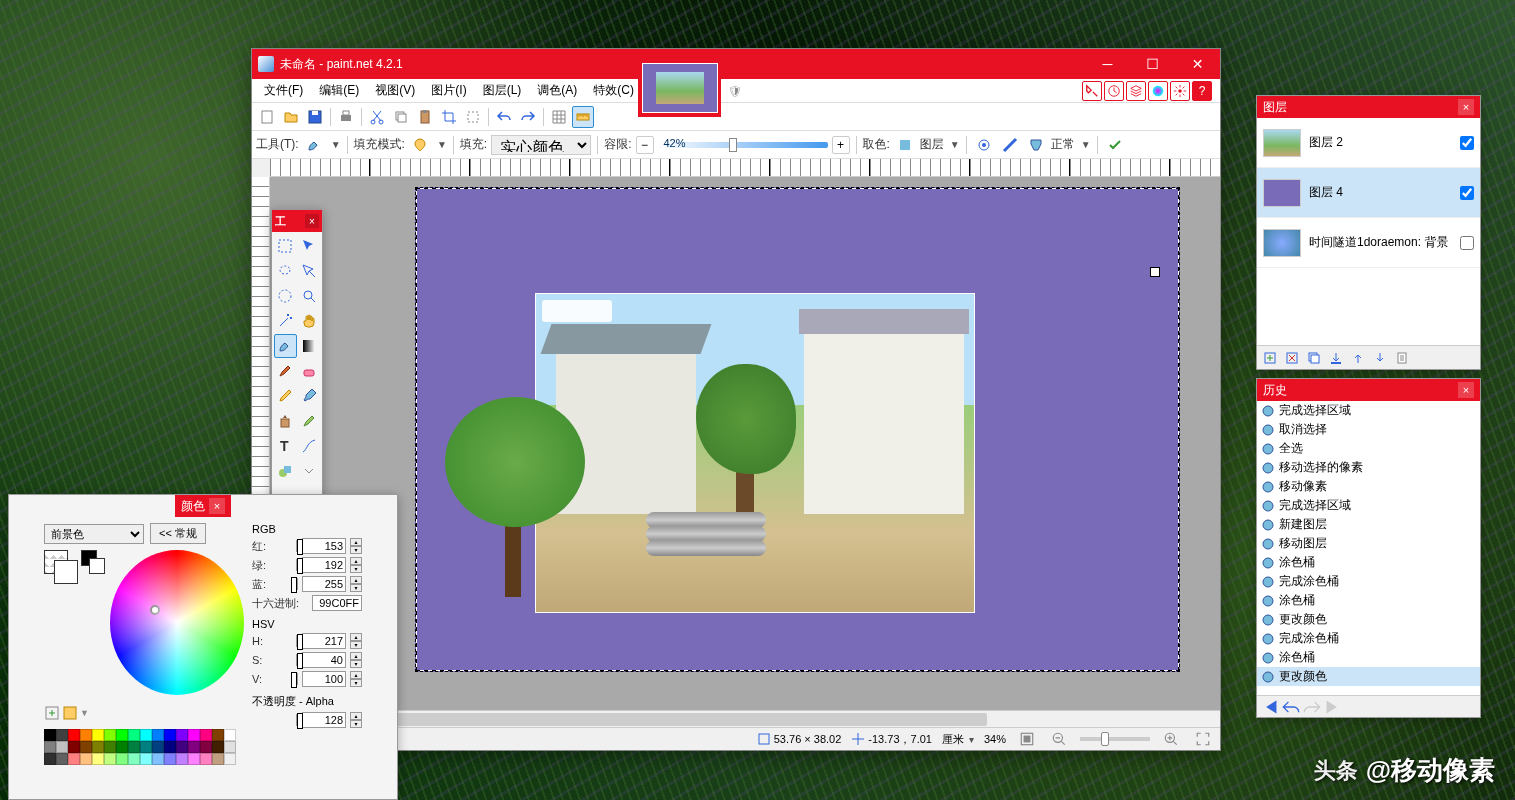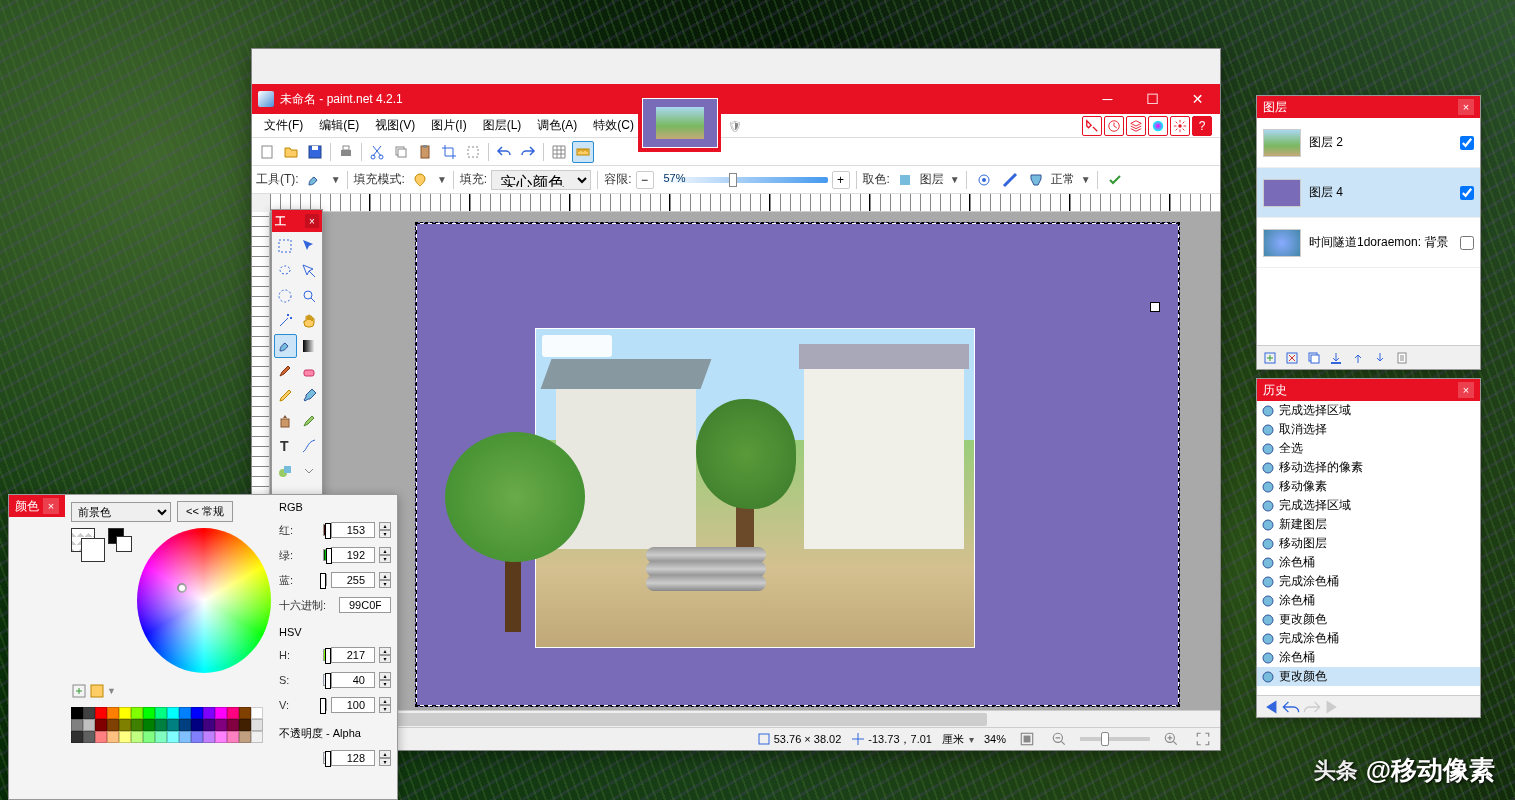--- a/index.html
+++ b/index.html
@@ -19,7 +19,7 @@
 
 
 .main-window { position:absolute; left:251px; top:48px; width:970px; height:703px; background:#f0f0f0; border:1px solid #888; box-shadow:0 4px 20px rgba(0,0,0,.4); display:flex; flex-direction:column; }
-.titlebar { height:30px; background:#e81123; color:#fff; display:flex; align-items:center; padding-left:6px; font-size:12px;margin-top:35px; }
+.titlebar { height:30px; background:#e81123; color:#fff; display:flex; align-items:center; padding-left:6px; font-size:12px; }
 .titlebar .icon { width:16px; height:16px; margin-right:6px; background:linear-gradient(135deg,#fff,#4a90d9); border-radius:2px; }
 .titlebar .title { flex:1; }
 .titlebar .wbtn { width:45px; height:30px; display:flex; align-items:center; justify-content:center; font-size:14px; }

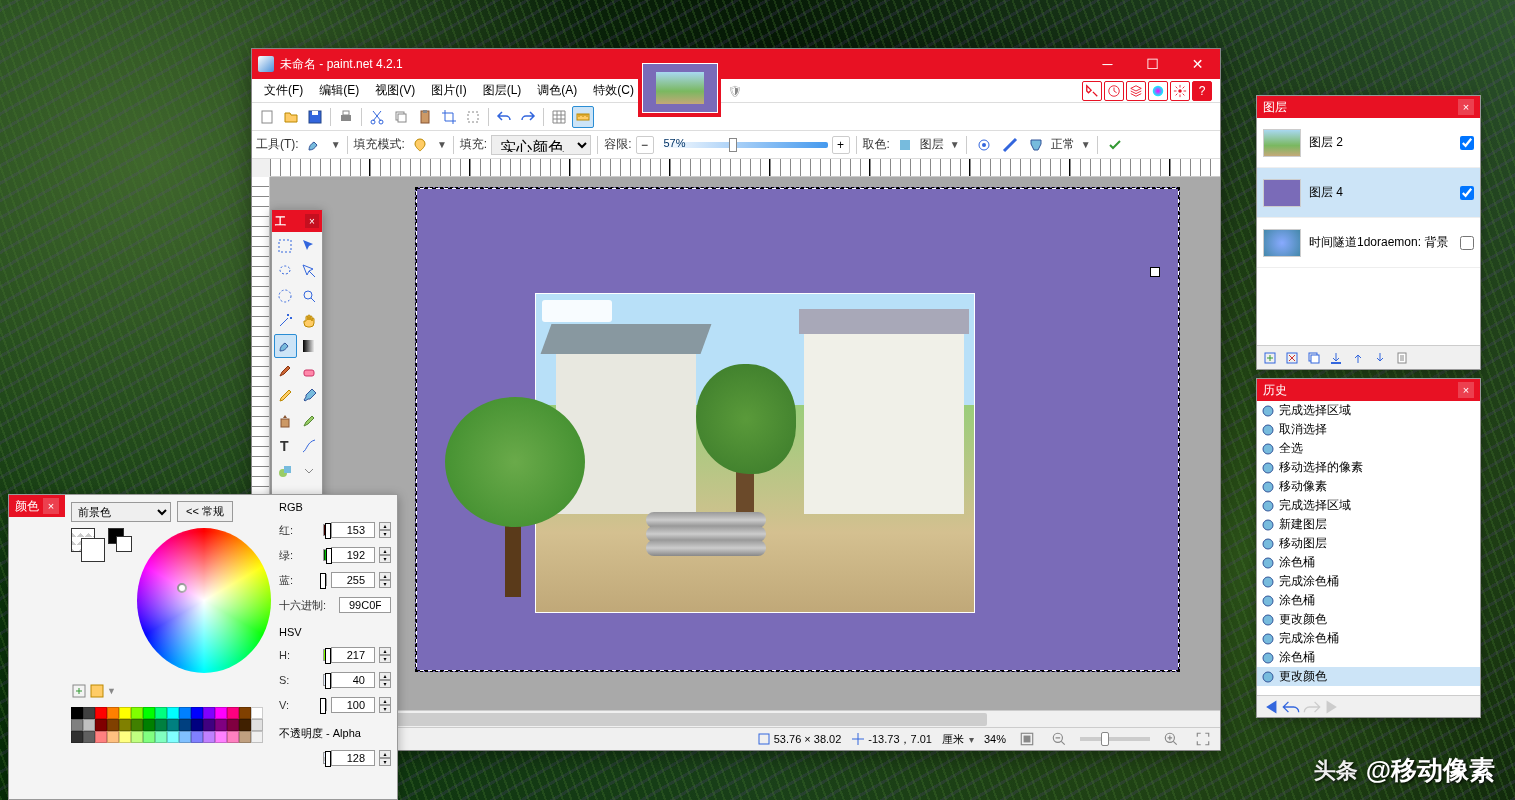--- a/index.html
+++ b/index.html
@@ -317,7 +317,7 @@
     <span class="lbl">容限:</span>
     <div class="tbtn" style="border:1px solid #ccc;width:18px;height:18px">−</div>
     <div class="slider">
-      <span style="position:absolute;left:6px;top:-5px;font-size:11px;color:#036">57%</span>
+      <span style="position:absolute;left:6px;top:-5px;font-size:11px;color:#036">42%</span>
       <div class="thumb" style="left:42%"></div>
     </div>
     <div class="tbtn" style="border:1px solid #ccc;width:18px;height:18px">+</div>

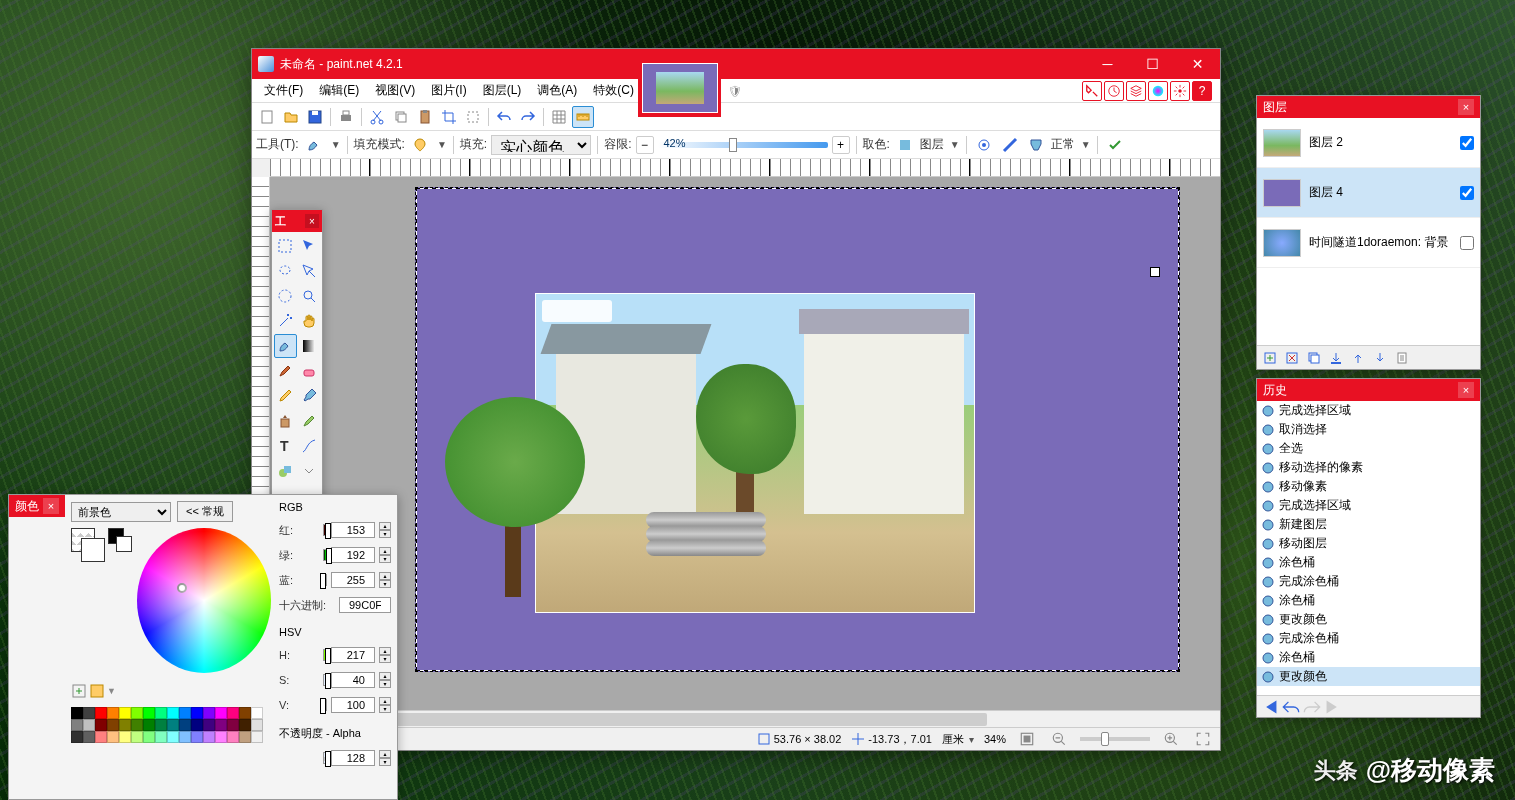--- a/index.html
+++ b/index.html
@@ -92,7 +92,7 @@
 .tool svg { width:16px; height:16px; }
 
 
-.colors-window { position:absolute; left:8px; top:494px; width:390px; height:306px; background:#f4f4f4; border:1px solid #999; box-shadow:0 2px 10px rgba(0,0,0,.3); display:flex; flex-direction:row; }
+.colors-window { position:absolute; left:8px; top:494px; width:390px; height:306px; background:#f4f4f4; border:1px solid #999; box-shadow:0 2px 10px rgba(0,0,0,.3); display:flex; flex-direction:column;align-items:center; }
 .colors-window .tb { height:22px; background:#e81123; display:flex; align-items:center; padding:0 6px; color:#fff; font-size:12px; }
 .colors-window .tb .tt { flex:1; }
 .colors-window .body { flex:1; display:flex; padding:6px; gap:8px; font-size:11px; }

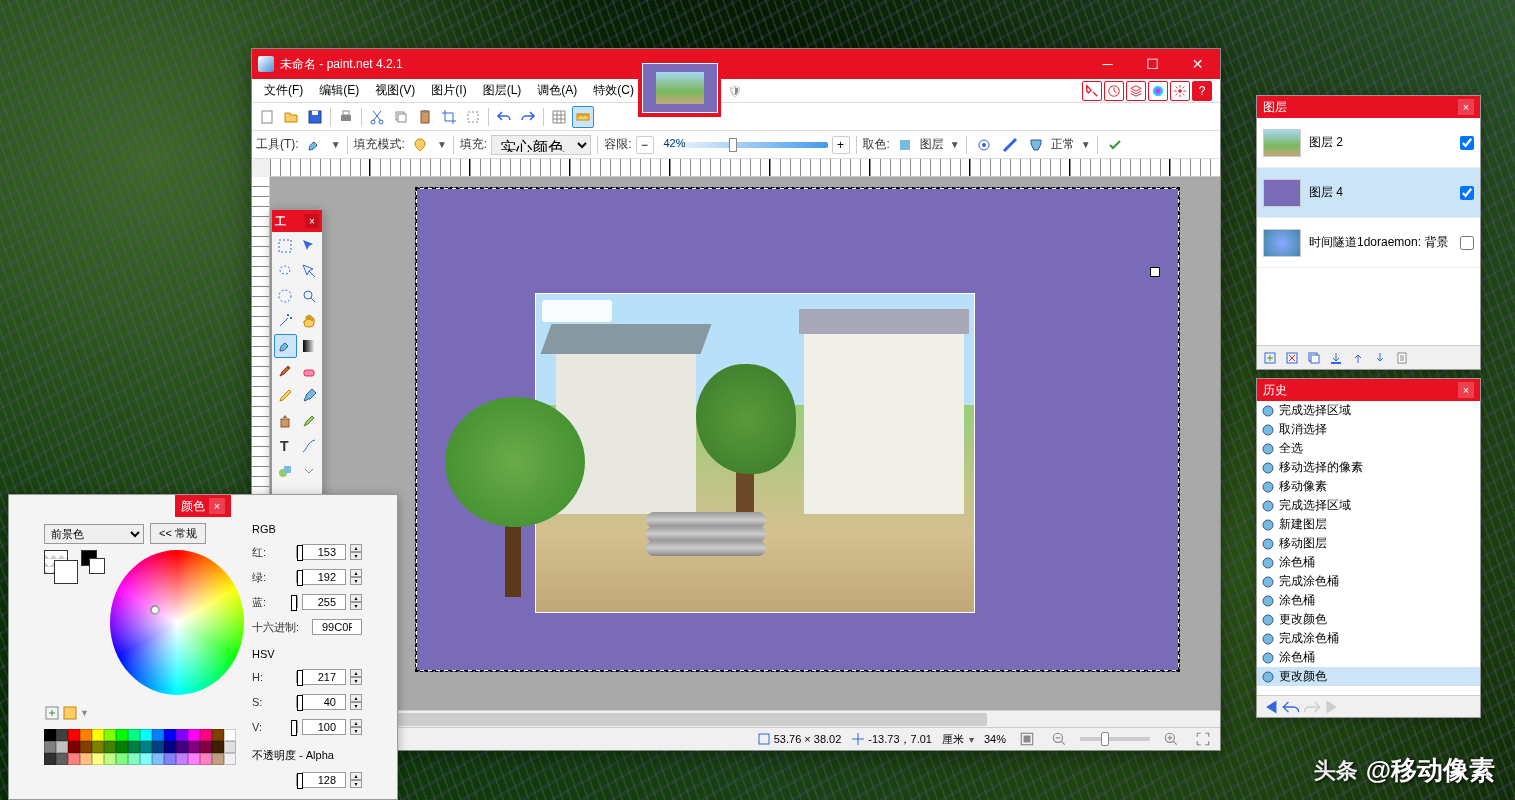--- a/index.html
+++ b/index.html
@@ -115,7 +115,7 @@
 .palette-row .picon { width:16px; height:16px; }
 .palette { display:grid; grid-template-columns:repeat(16,12px); grid-auto-rows:12px; gap:0; margin-top:2px; }
 .palette div { border:0.5px solid rgba(0,0,0,.2); }
-.col-right { flex:1; display:flex; flex-direction:column; gap:9px; }
+.col-right { flex:1; display:flex; flex-direction:column; gap:3px; }
 .slider-row { display:flex; align-items:center; gap:4px; }
 .slider-row .sl { color:#333; width:40px; }
 .slider-row .bar { flex:1; height:12px; border:1px solid #999; position:relative; }

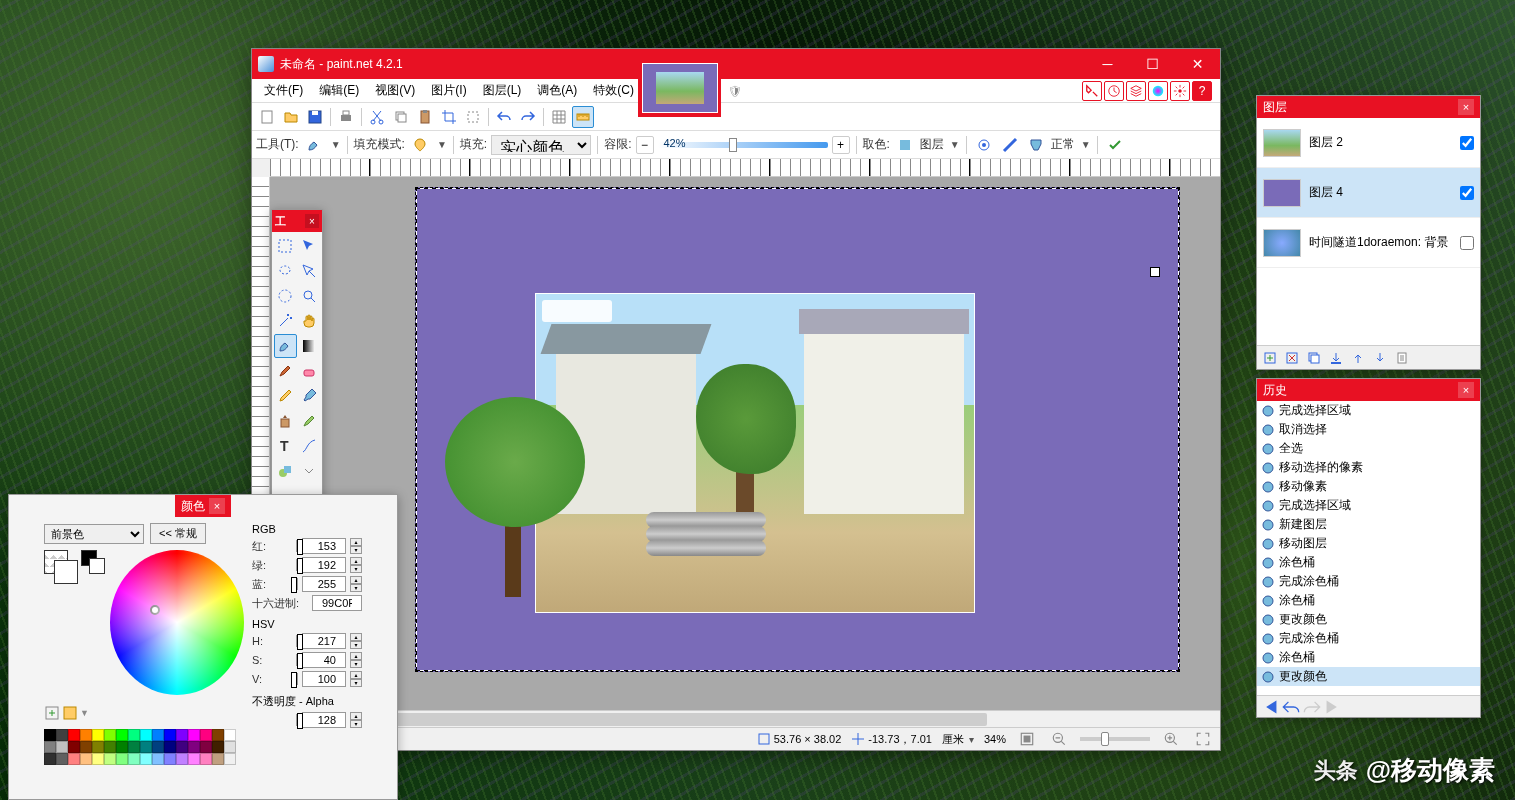--- a/index.html
+++ b/index.html
@@ -119,7 +119,7 @@
 .slider-row { display:flex; align-items:center; gap:4px; }
 .slider-row .sl { color:#333; width:40px; }
 .slider-row .bar { flex:1; height:12px; border:1px solid #999; position:relative; }
-.slider-row input { width:44px; font-size:11px; border:1px solid #999; text-align:right; padding:1px 9px; }
+.slider-row input { width:44px; font-size:11px; border:1px solid #999; text-align:right; padding:1px 2px; }
 .slider-row .spin { width:12px; display:flex; flex-direction:column; }
 .slider-row .spin div { height:8px; border:1px solid #999; background:#eee; font-size:6px; text-align:center; line-height:6px; }
 .alpha-bar { background-image:linear-gradient(45deg,#ccc 25%,transparent 25%),linear-gradient(-45deg,#ccc 25%,transparent 25%),linear-gradient(90deg,transparent,#99c0ff); background-size:8px 8px,8px 8px,100% 100%; background-color:#fff; }

